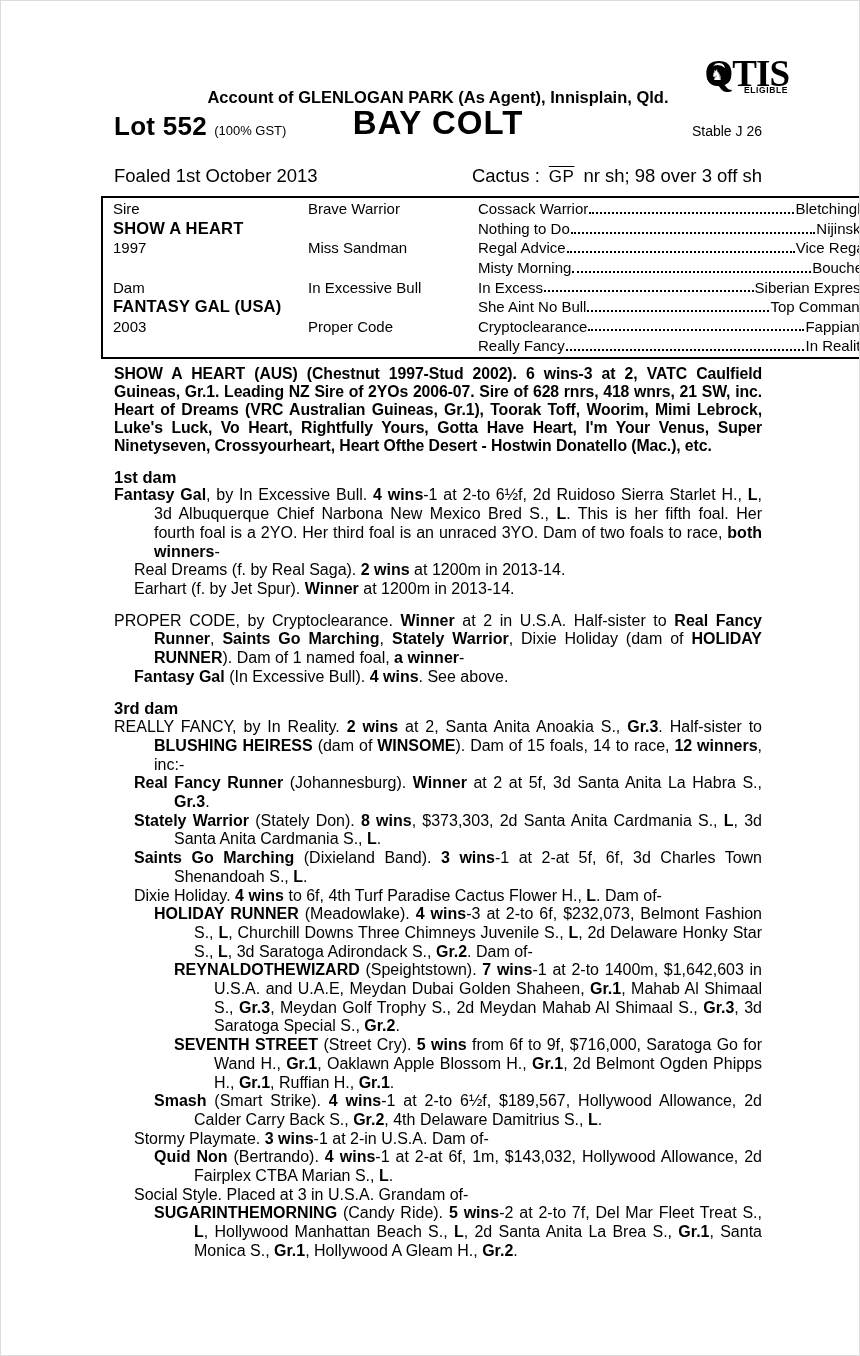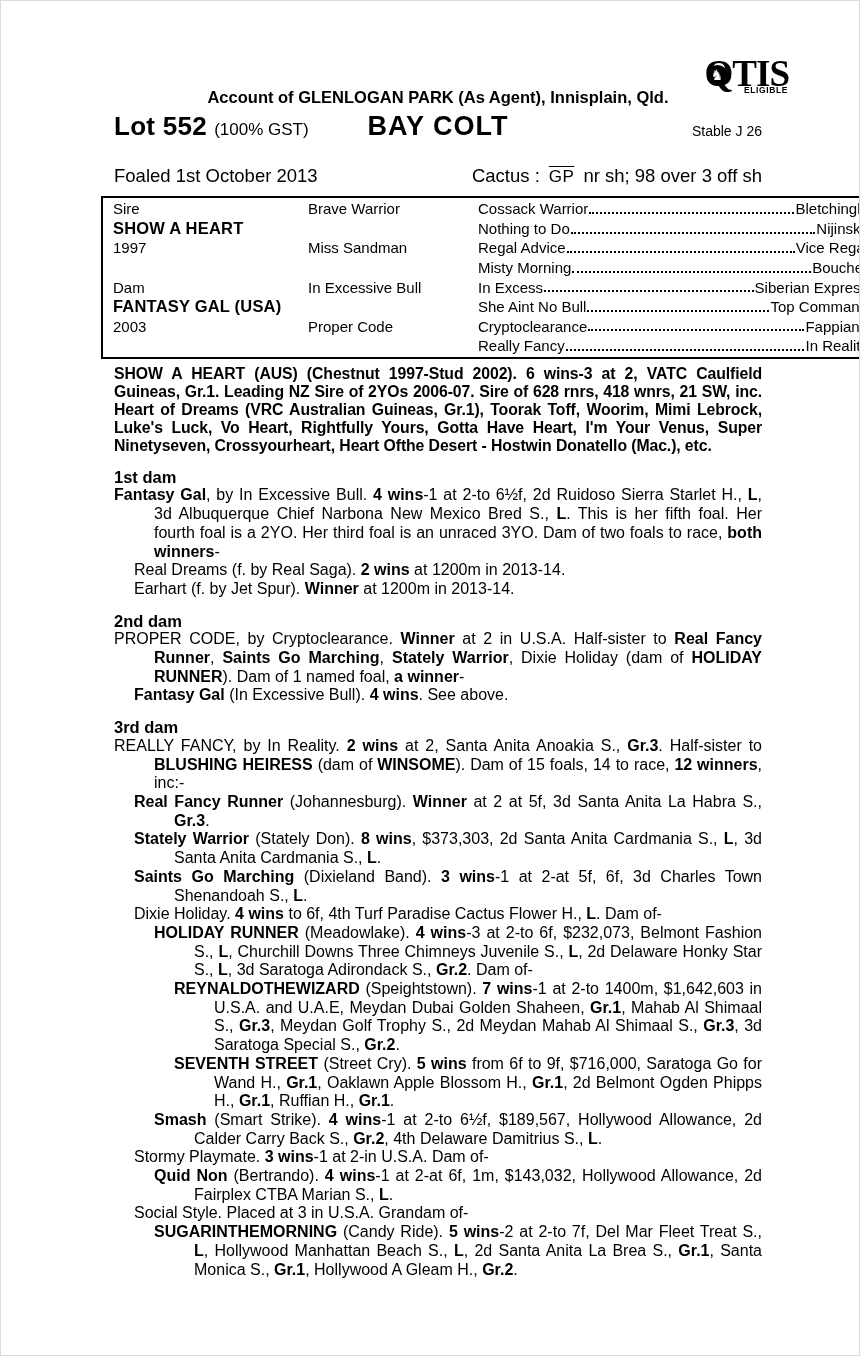--- a/index.html
+++ b/index.html
@@ -37,7 +37,7 @@
   .lot-row { position:relative; height:34px; margin-top:2px; }
   .lot-left { position:absolute; left:0; bottom:1px; display:flex; align-items:baseline; gap:7px; }
   .lot-no { font-size:26px; font-weight:bold; letter-spacing:0.3px; }
-  .gst { font-size:17px;text-align:center; }
+  .gst { font-size:13px;text-align:center; }
   .colt-title {
     position:absolute; left:50%; transform:translateX(-50%); bottom:1px;
     font-size:27px; font-weight:bold; letter-spacing:1px; white-space:nowrap;

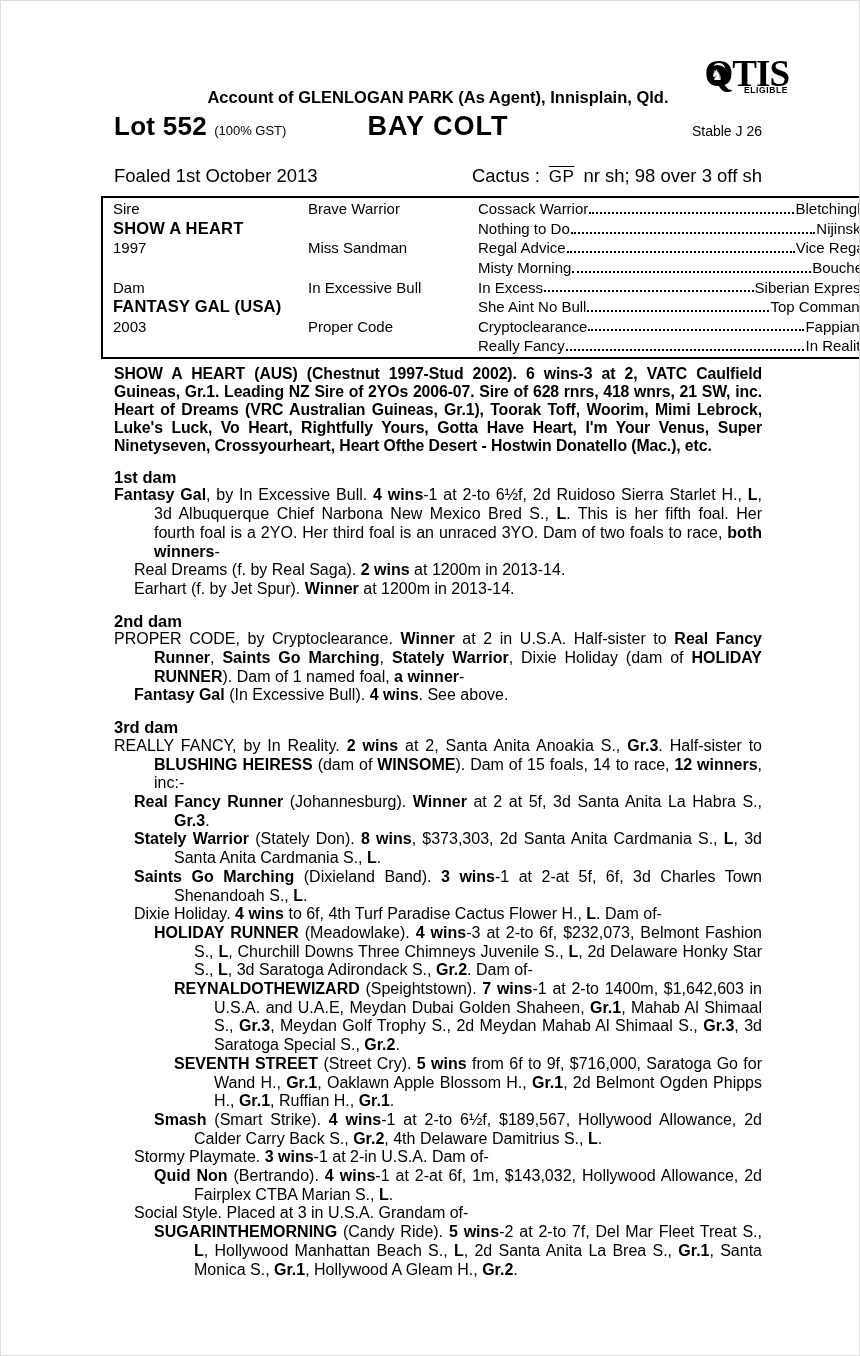--- a/index.html
+++ b/index.html
@@ -40,7 +40,7 @@
   .gst { font-size:13px;text-align:center; }
   .colt-title {
     position:absolute; left:50%; transform:translateX(-50%); bottom:1px;
-    font-size:27px; font-weight:bold; letter-spacing:1px; white-space:nowrap;
+    font-size:33px; font-weight:bold; letter-spacing:1px; white-space:nowrap;
   }
   .stable { position:absolute; right:0; bottom:4px; font-size:14px; font-weight:normal; }
   .foal-row { display:flex; justify-content:space-between; align-items:baseline; margin-top:21px; font-size:18.5px; line-height:23px; }

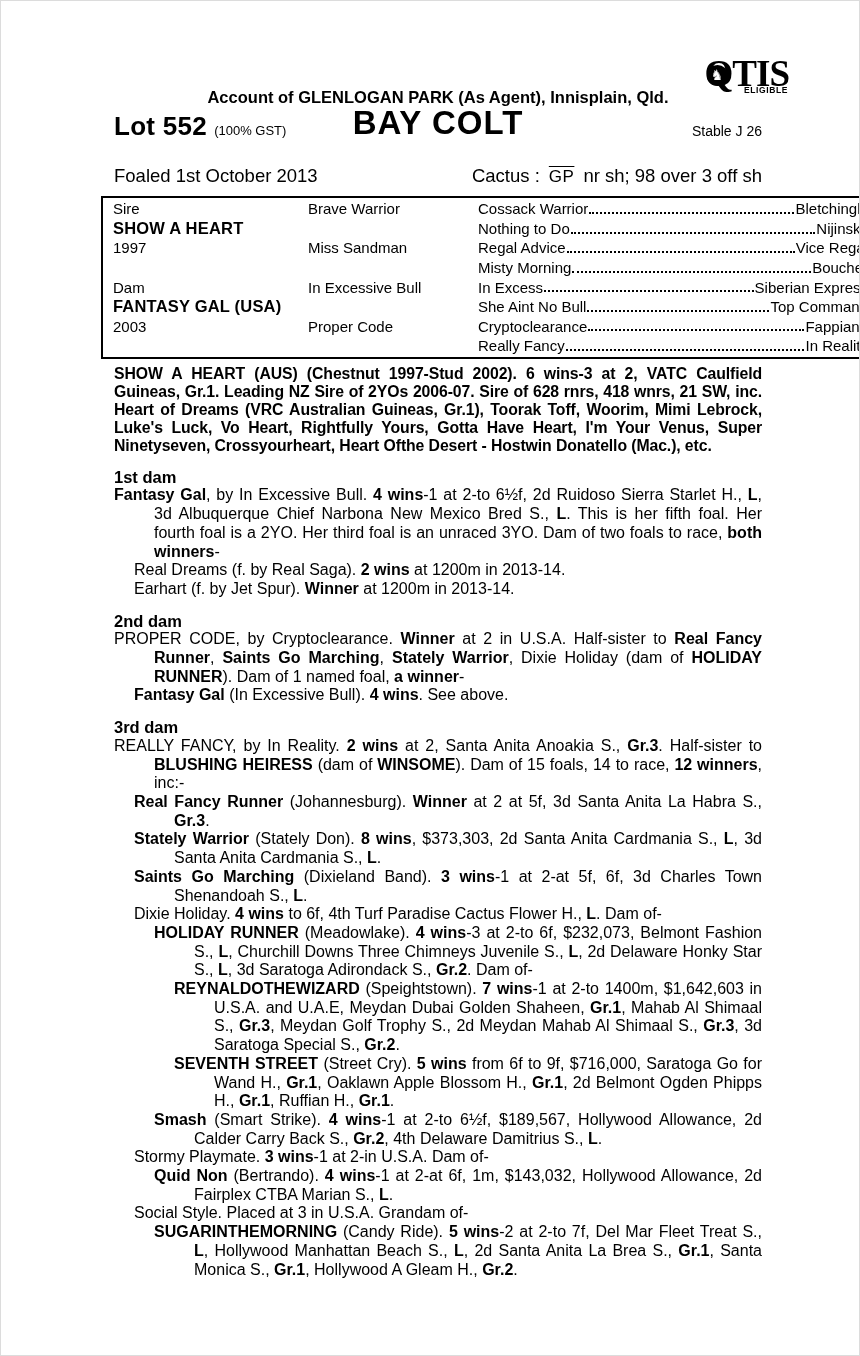--- a/index.html
+++ b/index.html
@@ -177,7 +177,6 @@
         <div class="p lv1"><span>Earhart (f. by Jet Spur). </span><span class="b">Winner</span><span> at 1200m in 2013-14.</span></div>
       </div>
       <div class="section">
-        <div class="sec-heading">2nd dam</div>
         <div class="p lv0"><span>PROPER CODE, by Cryptoclearance. </span><span class="b">Winner</span><span> at 2 in U.S.A. Half-sister to </span><span class="b">Real Fancy Runner</span><span>, </span><span class="b">Saints Go Marching</span><span>, </span><span class="b">Stately Warrior</span><span>, Dixie Holiday (dam of </span><span class="b">HOLIDAY RUNNER</span><span>). Dam of 1 named foal, </span><span class="b">a winner</span><span>-</span></div>
         <div class="p lv1"><span class="b">Fantasy Gal</span><span> (In Excessive Bull). </span><span class="b">4 wins</span><span>. See above.</span></div>
       </div>

